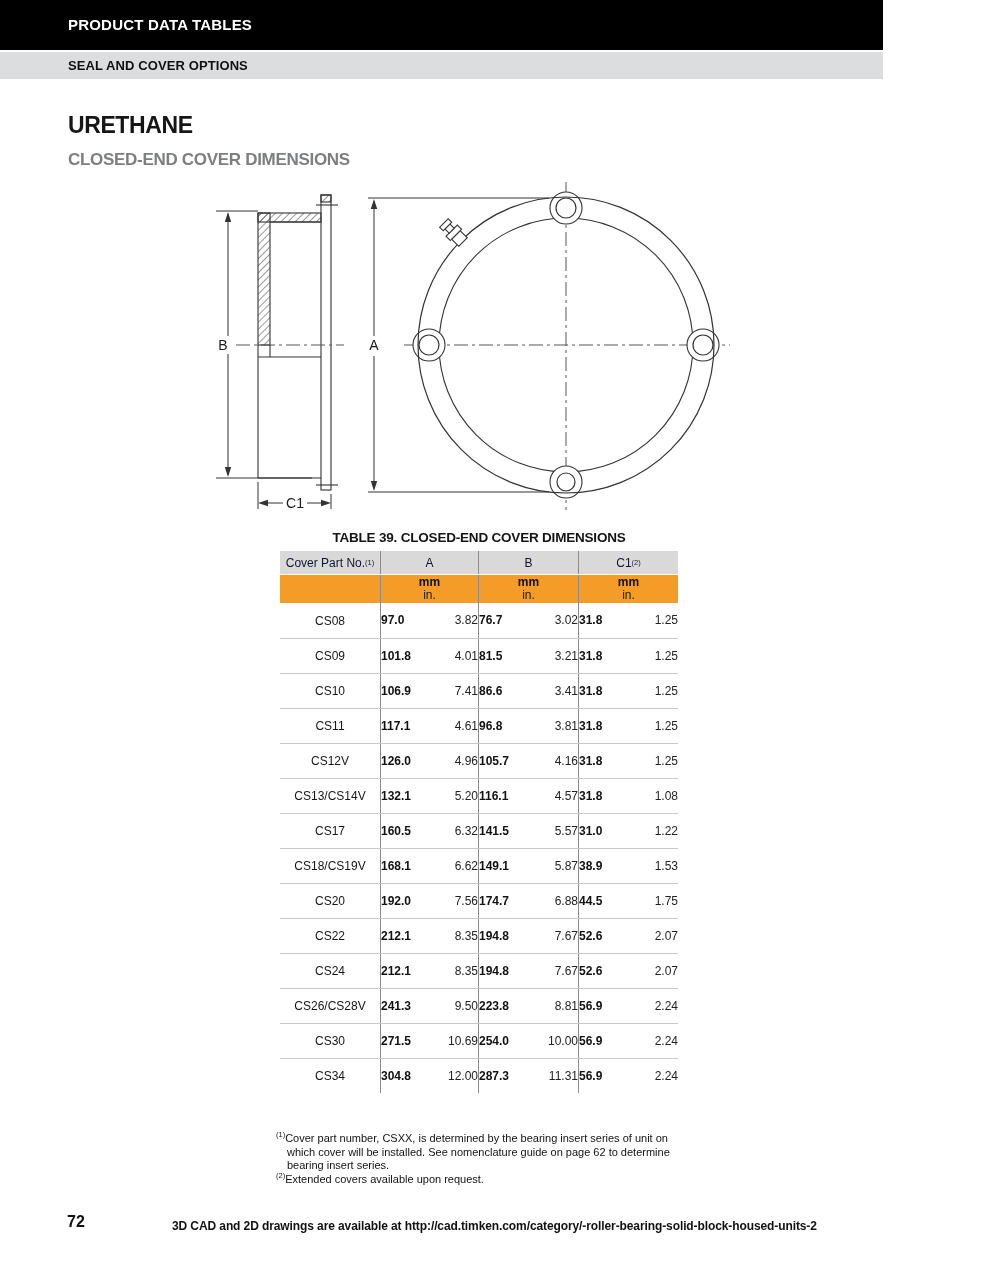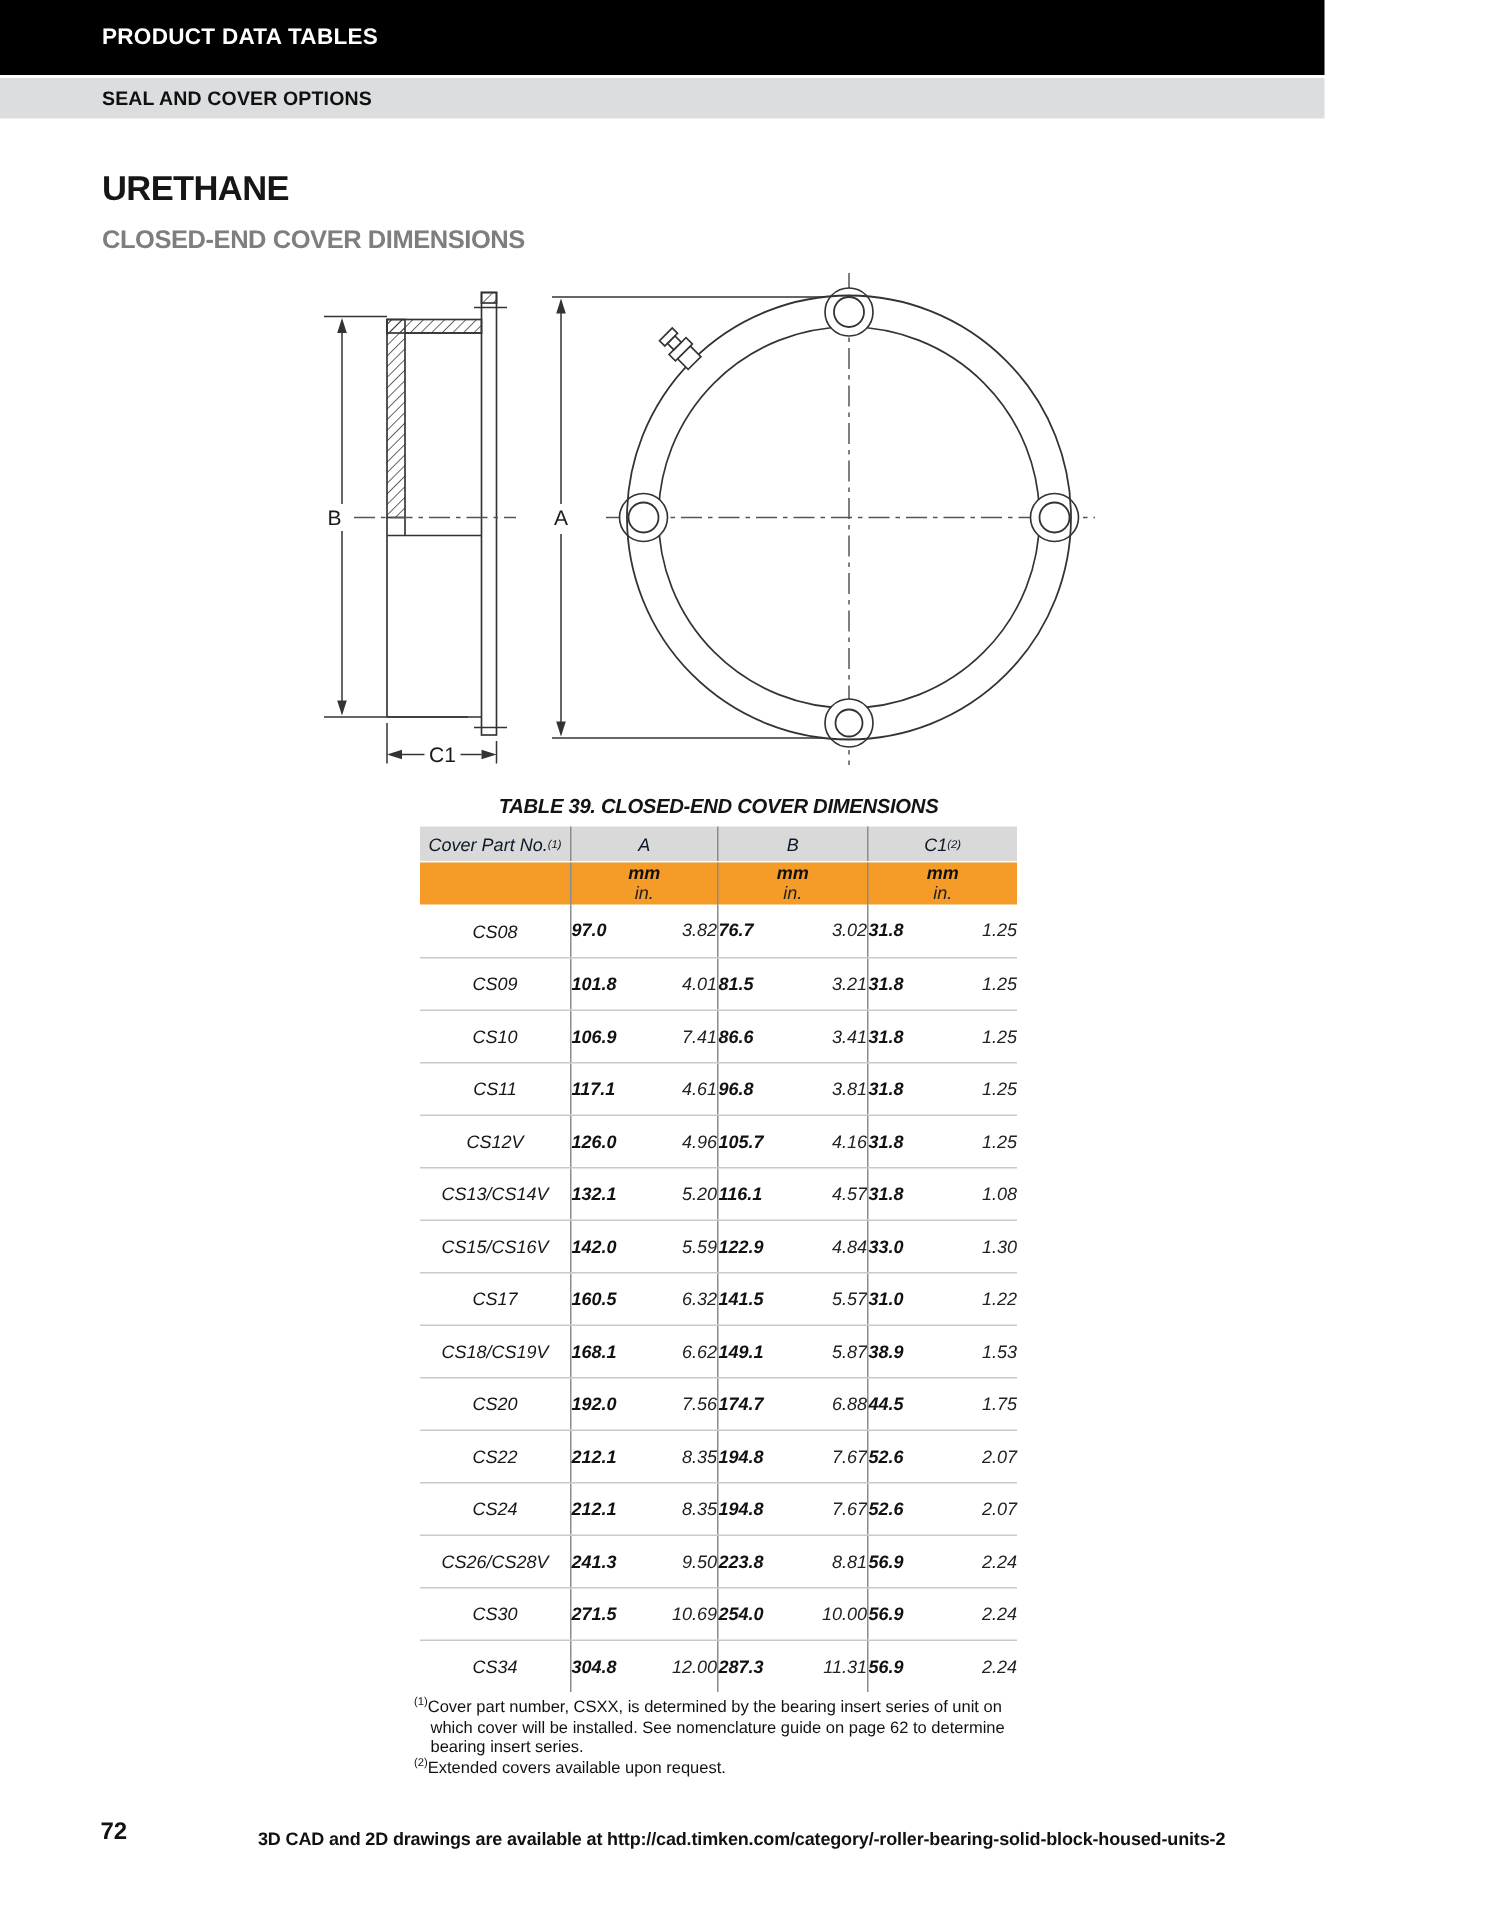--- a/index.html
+++ b/index.html
@@ -30,7 +30,7 @@
   
   .drawing { position:absolute; left:200px; top:180px; width:545px; height:350px; }
   
-  .tblwrap { position:absolute; left:280px; top:530px; width:398px;font-style:italic; }
+  .tblwrap { position:absolute; left:280px; top:530px; width:398px; }
   .tbl-title { text-align:center; font-size:13.5px; font-weight:700; color:#141414; letter-spacing:-0.2px; margin-bottom:6px; }
   .grid { display:grid; grid-template-columns:100px 98px 100px 100px; }
   .hrow1 { background:#d9d9d9; height:24px; border-bottom:1px solid #fff; }

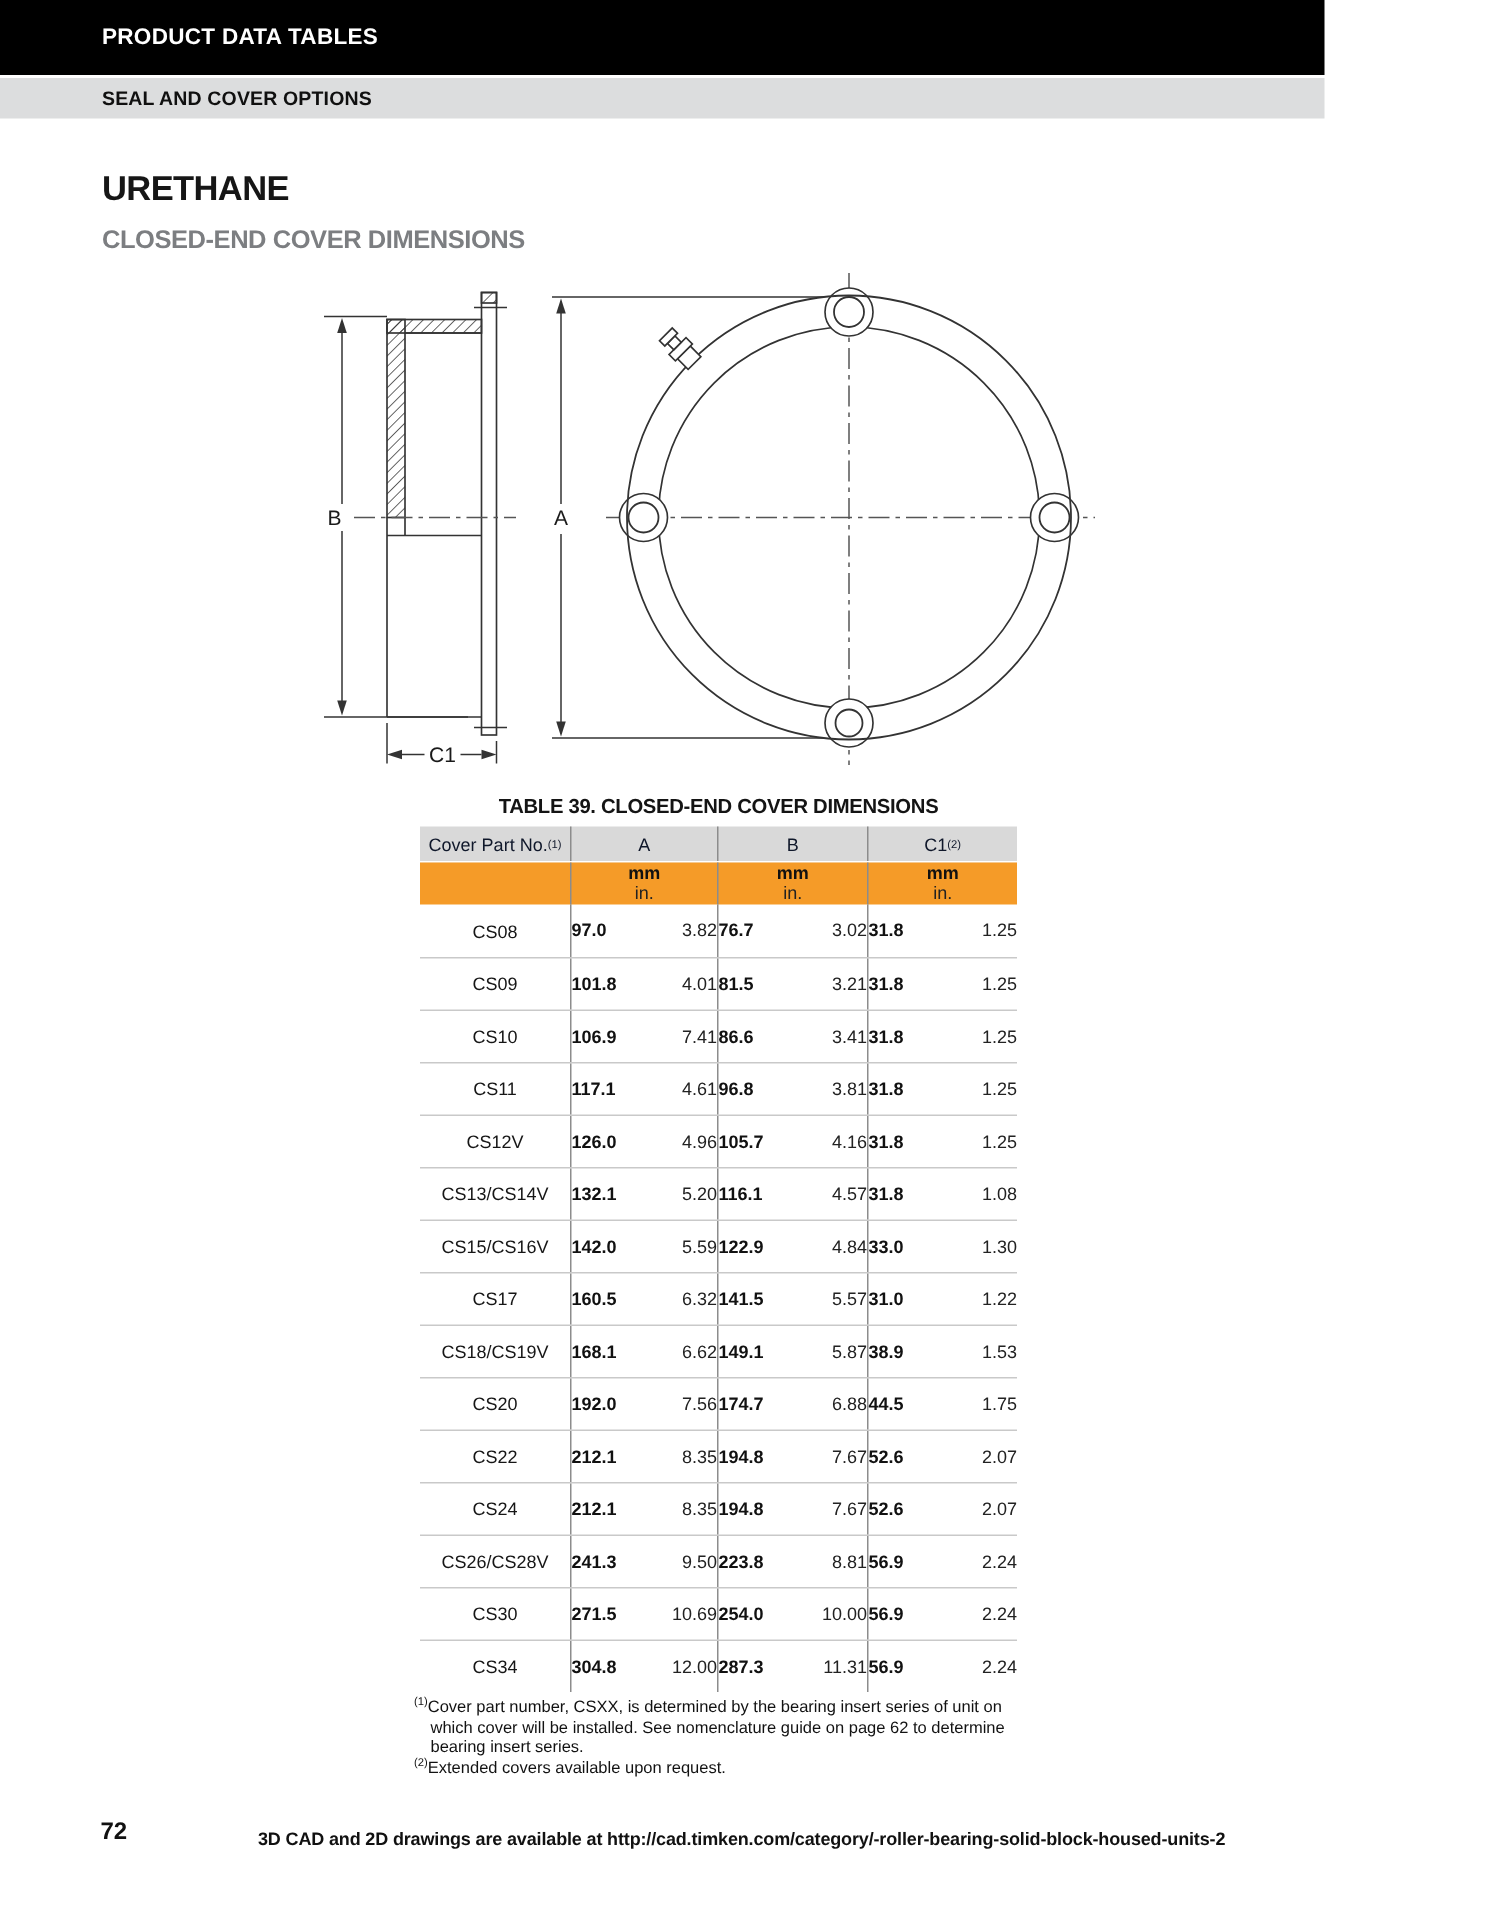--- a/index.html
+++ b/index.html
@@ -293,21 +293,6 @@
           </div>
         </div>
         <div class="grid trow">
-          <div class="pcell">CS15/CS16V</div>
-          <div class="tcell vline">
-            <span class="l1">142.0</span>
-            <span class="l2">5.59</span>
-          </div>
-          <div class="tcell vline">
-            <span class="l1">122.9</span>
-            <span class="l2">4.84</span>
-          </div>
-          <div class="tcell vline">
-            <span class="l1">33.0</span>
-            <span class="l2">1.30</span>
-          </div>
-        </div>
-        <div class="grid trow">
           <div class="pcell">CS17</div>
           <div class="tcell vline">
             <span class="l1">160.5</span>

